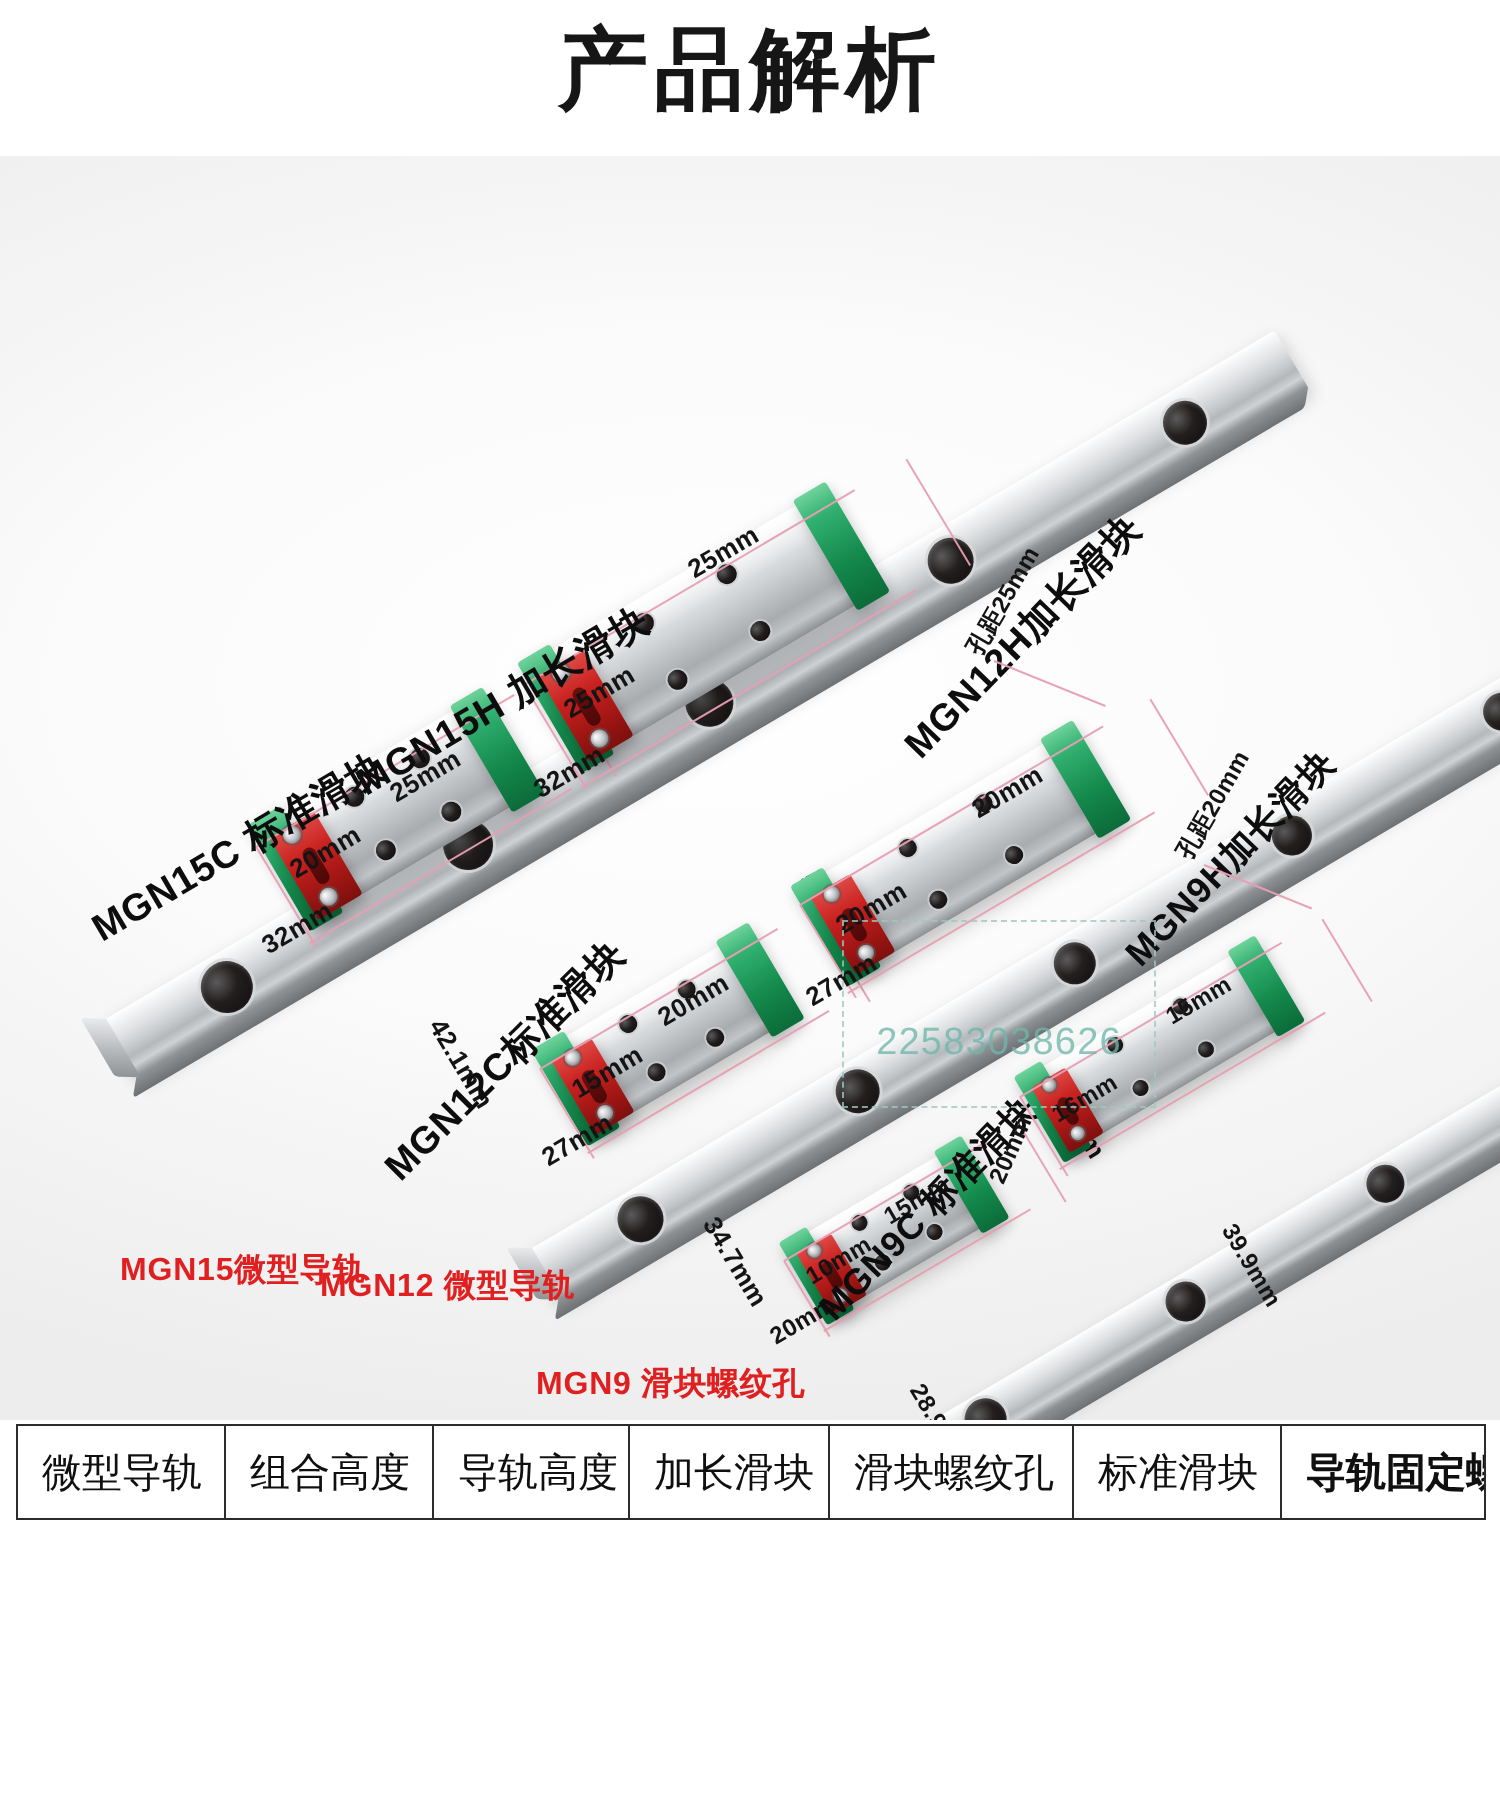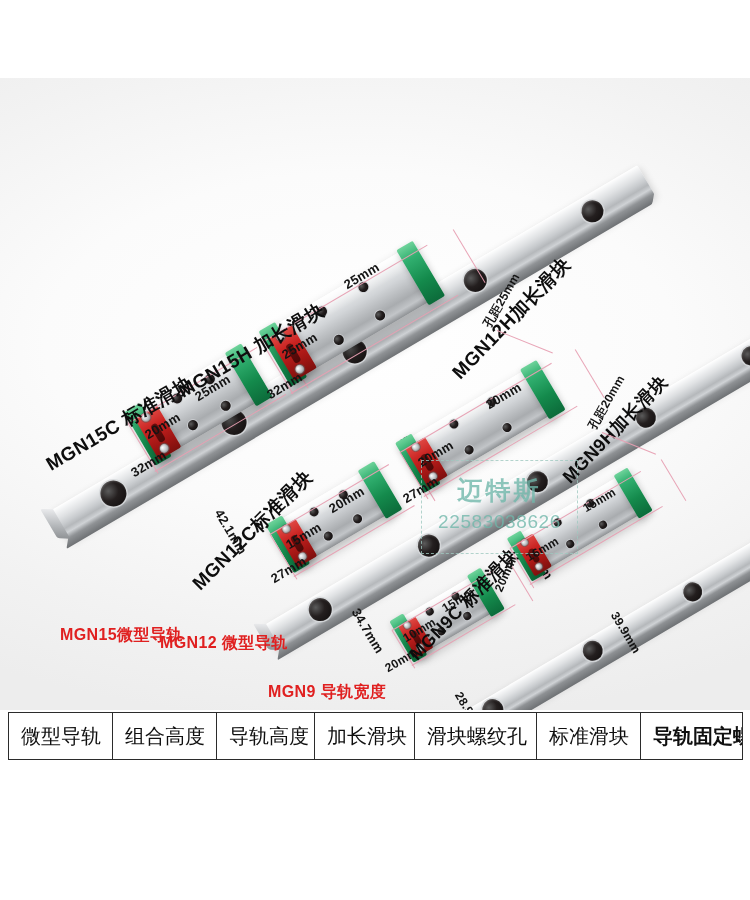--- a/index.html
+++ b/index.html
@@ -159,6 +159,7 @@
 
 <div id="page">
 
+  <div class="title">产品解析</div>
 
   <div class="stage">
 

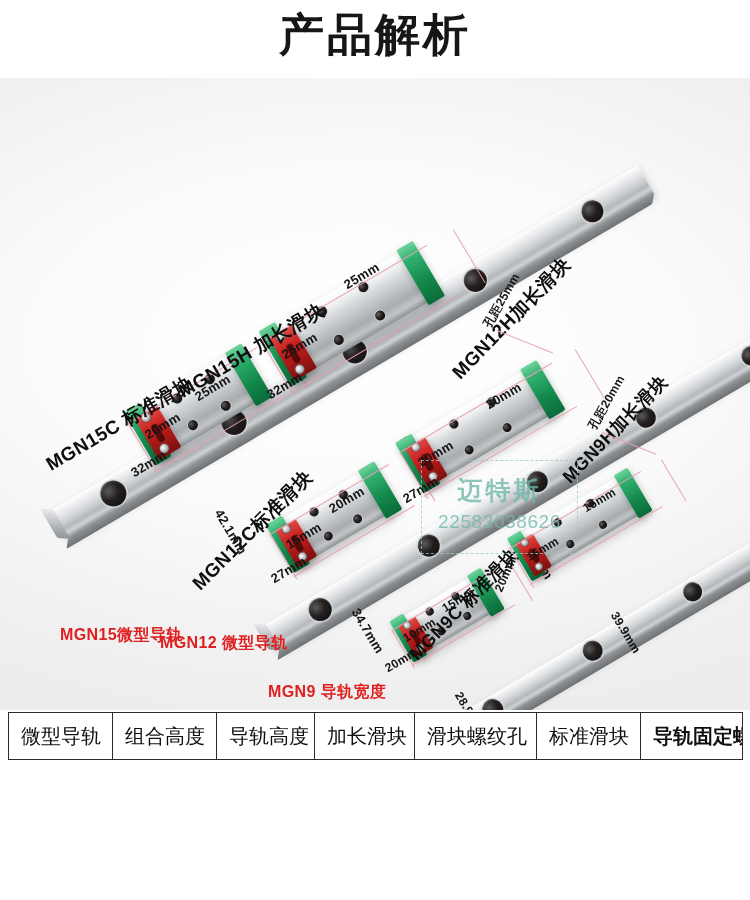--- a/index.html
+++ b/index.html
@@ -356,7 +356,6 @@
     <div class="dimline" style="left:602px;top:354px;width:58px;transform:rotate(22deg);"></div>
 
     <div class="wm">
-      <div class="wm-brand">迈特斯</div>
       <div class="wm-phone">22583038626</div>
     </div>
 

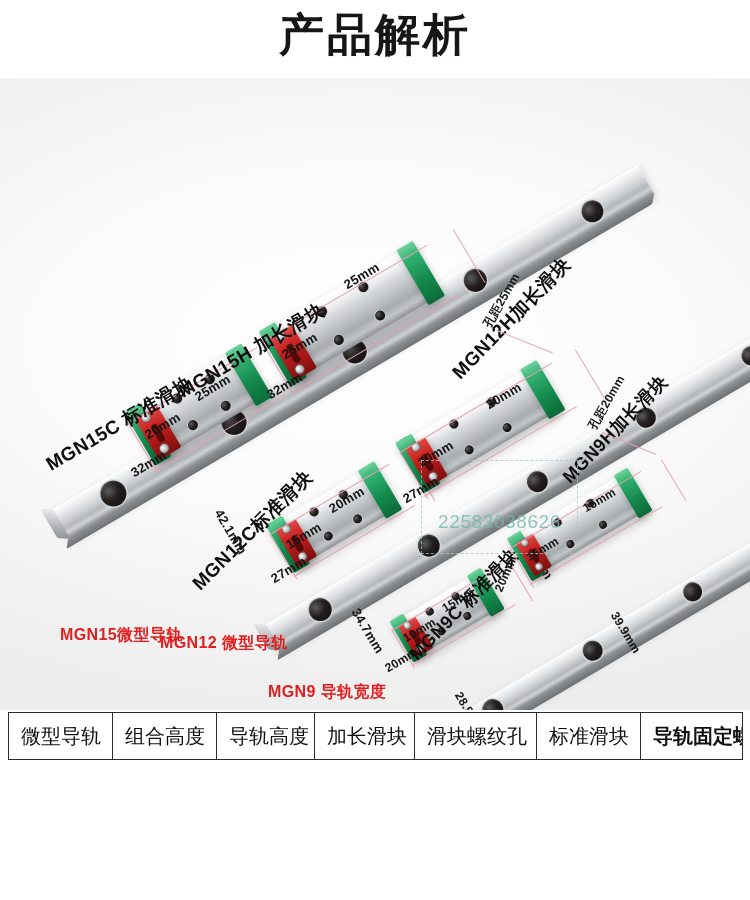--- a/index.html
+++ b/index.html
@@ -361,7 +361,7 @@
 
     <div class="raillbl" style="left:60px;top:547px;">MGN15微型导轨</div>
     <div class="raillbl" style="left:162px;top:550px;position:absolute;top:555px;left:160px;text-align:right;">MGN12 微型导轨</div>
-    <div class="raillbl" style="left:268px;top:604px;">MGN9 导轨宽度</div>
+    <div class="raillbl" style="left:268px;top:604px;">MGN9 滑块螺纹孔</div>
 
   </div>
 

